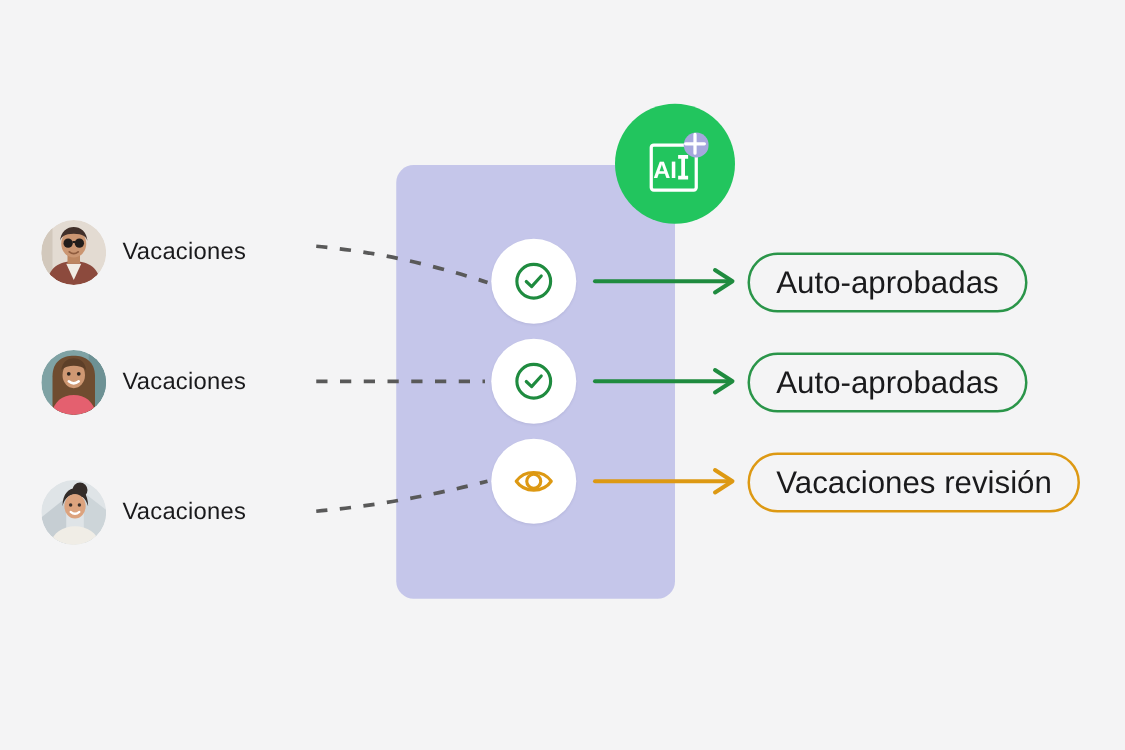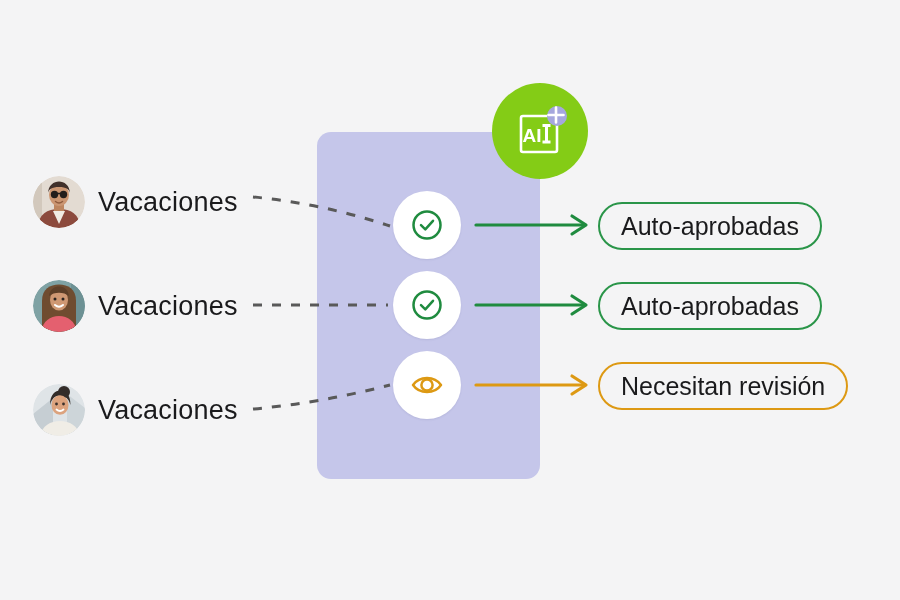--- a/index.html
+++ b/index.html
@@ -20,7 +20,7 @@
   
   .ai-badge{
     position:absolute;left:492px;top:83px;width:96px;height:96px;border-radius:50%;
-    background:#84cc16;z-index:4;display:flex;align-items:center;justify-content:center;
+    background:#22c55e;z-index:4;display:flex;align-items:center;justify-content:center;
   }
 
   

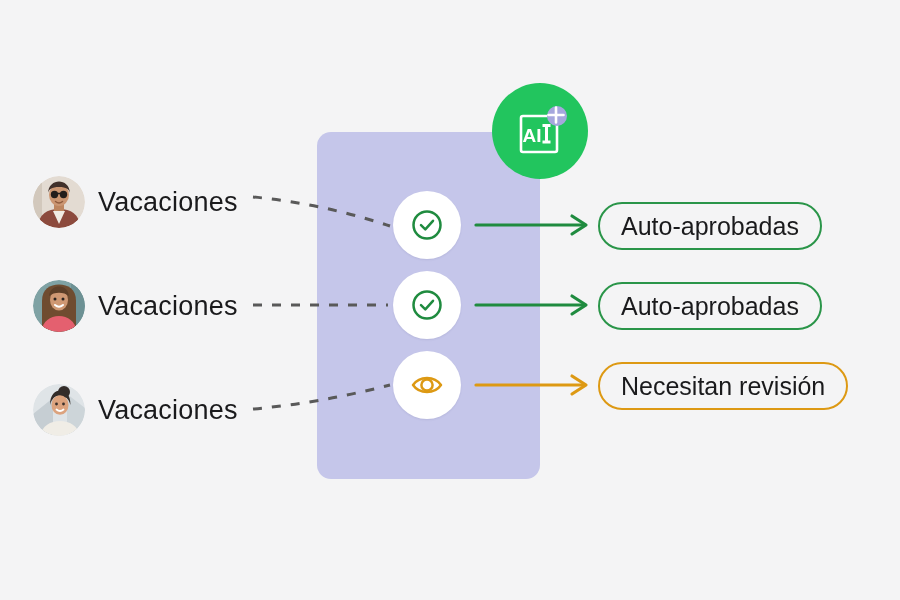--- a/index.html
+++ b/index.html
@@ -28,7 +28,7 @@
   .row1{top:176px;} .row2{top:280px;} .row3{top:384px;}
   .avatar{width:52px;height:52px;border-radius:50%;overflow:hidden;flex:0 0 auto;}
   .avatar svg{display:block;}
-  .req-label{font-size:27px;font-weight:500;letter-spacing:.2px;white-space:nowrap;}
+  .req-label{font-size:19px;font-weight:500;letter-spacing:.2px;white-space:nowrap;}
 
   
   .lines{position:absolute;left:0;top:0;z-index:2;pointer-events:none;}

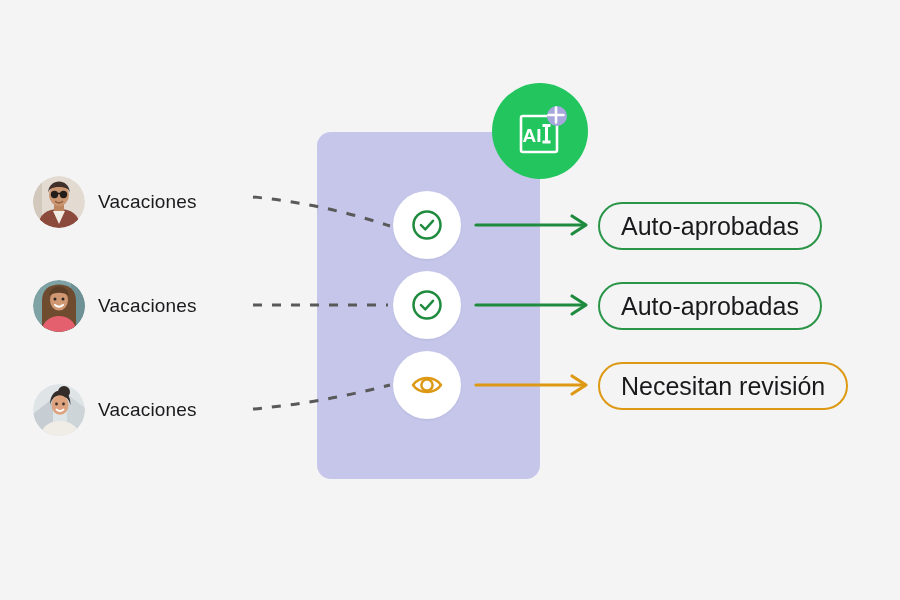--- a/index.html
+++ b/index.html
@@ -189,7 +189,7 @@
     <span>Auto-aprobadas</span>
   </div>
   <div class="pill pill3">
-    <span>Necesitan revisión</span>
+    <span>Vacaciones revisión</span>
   </div>
 
 </div>

